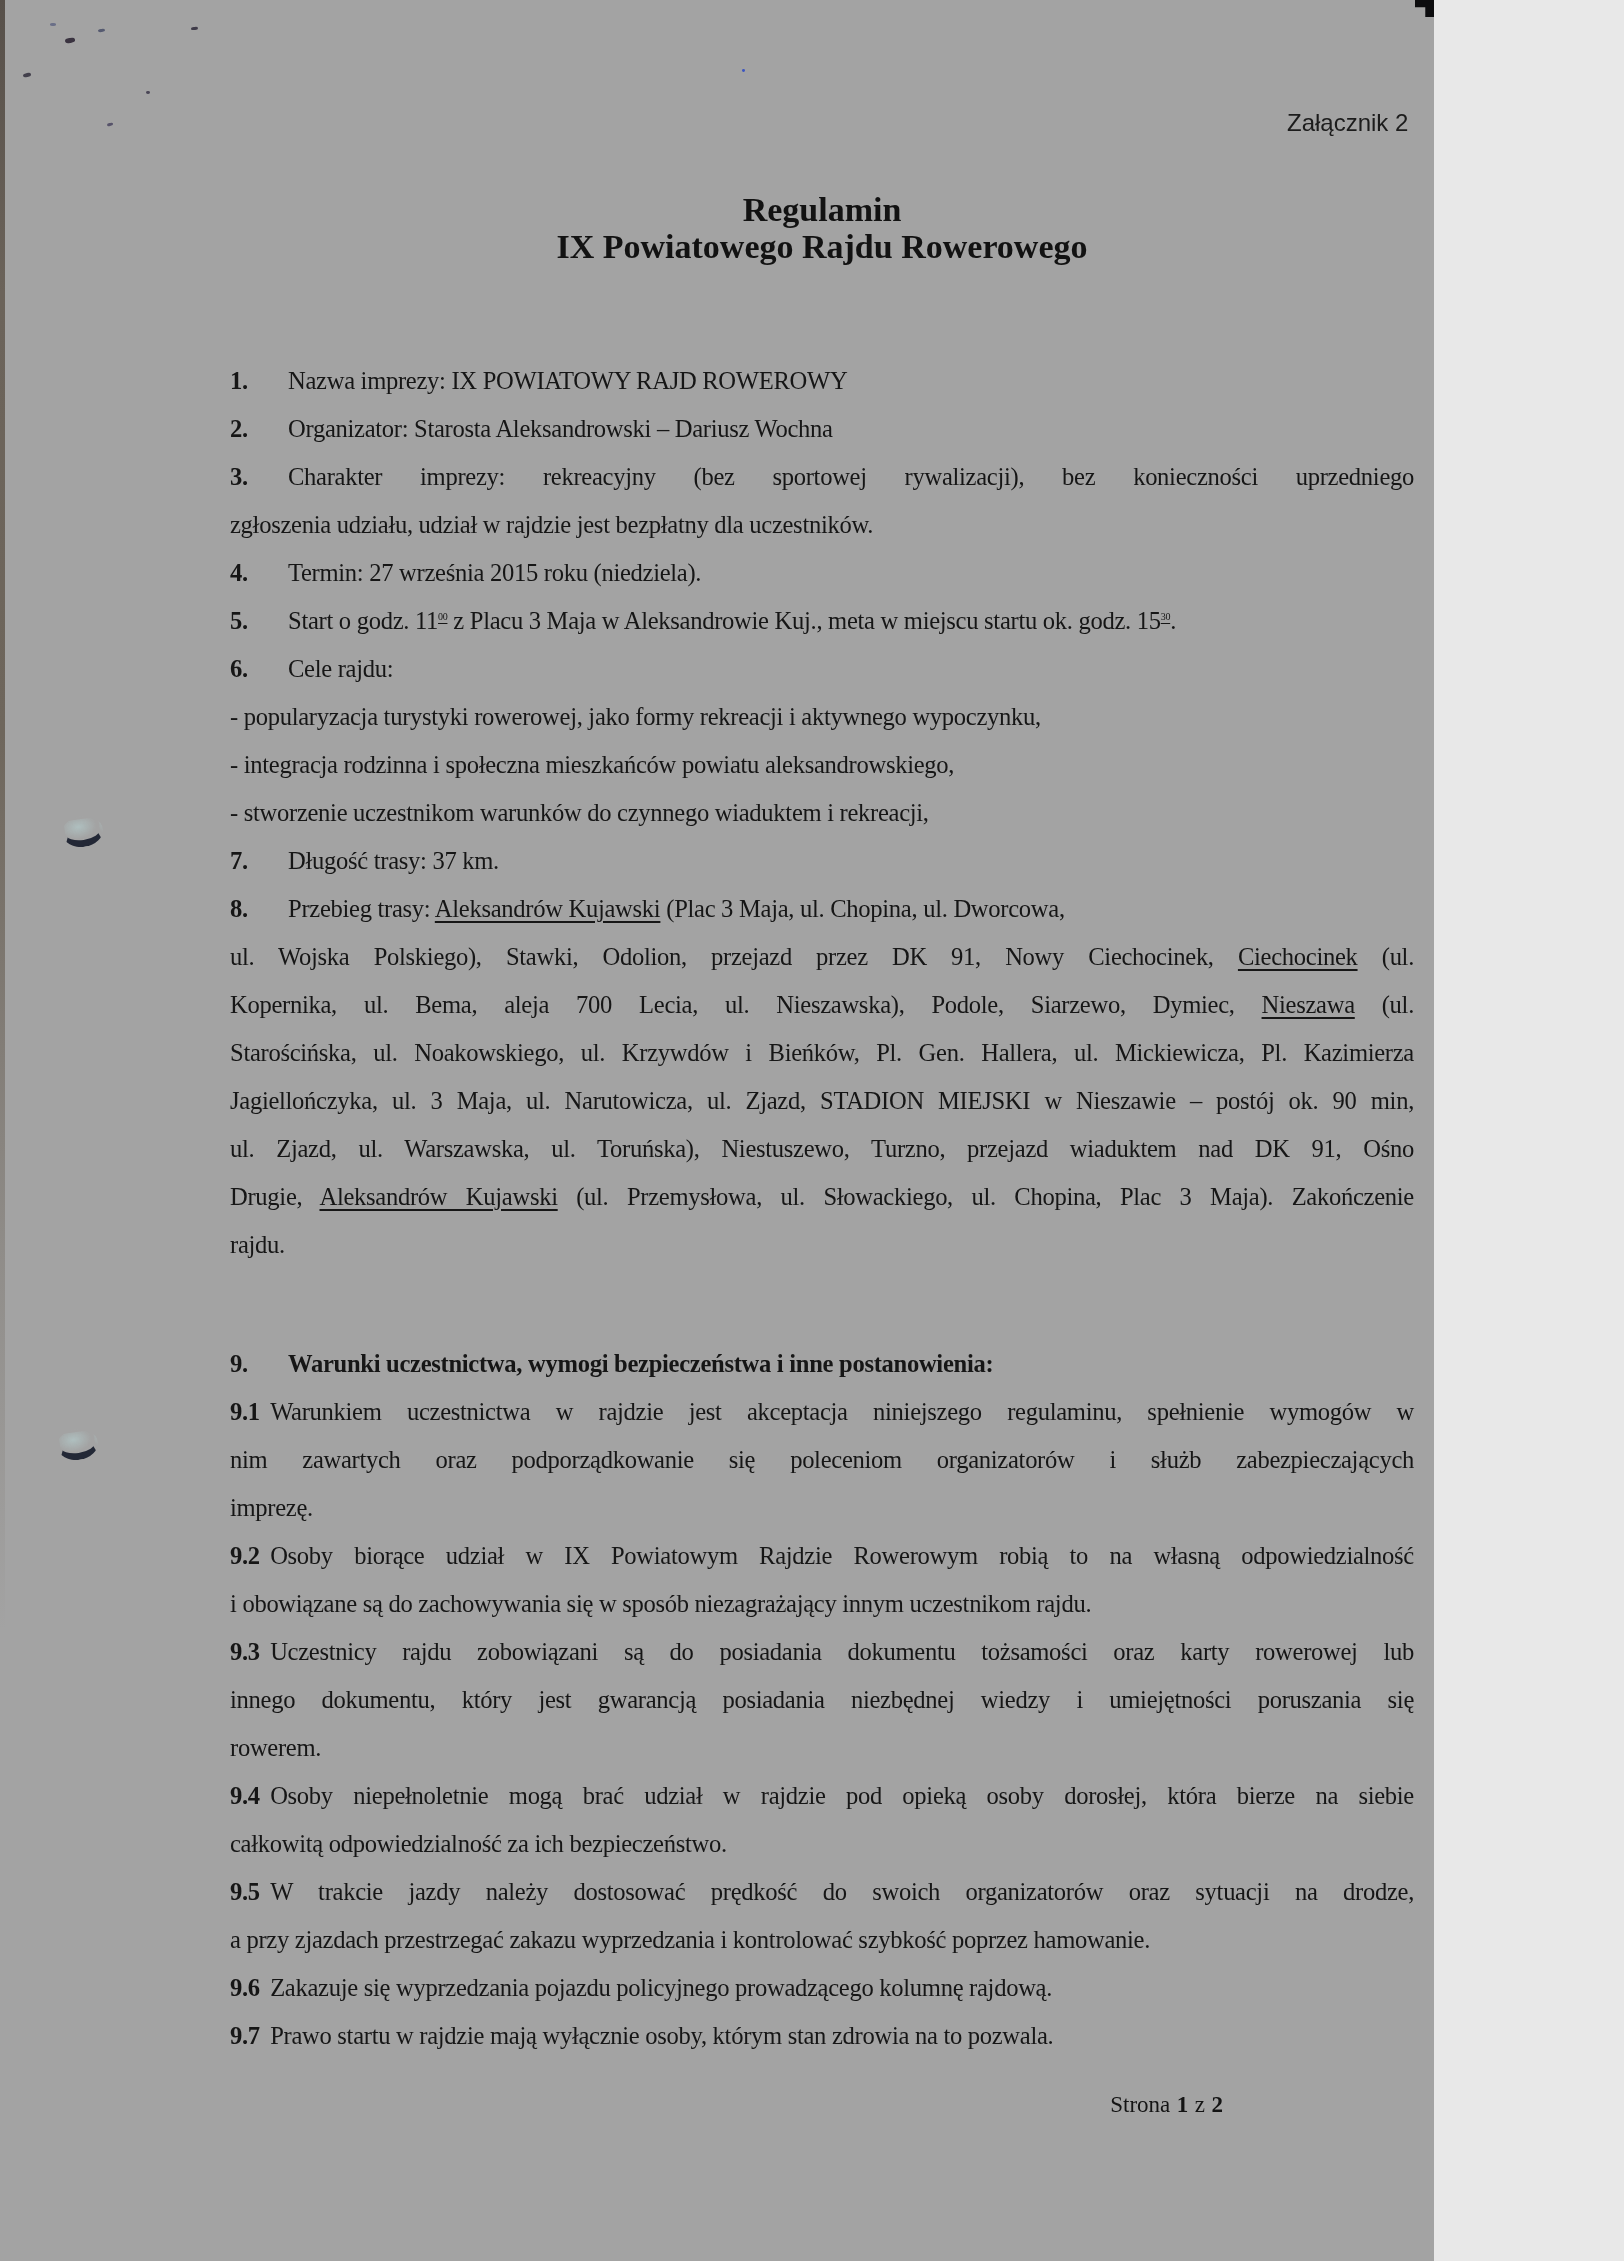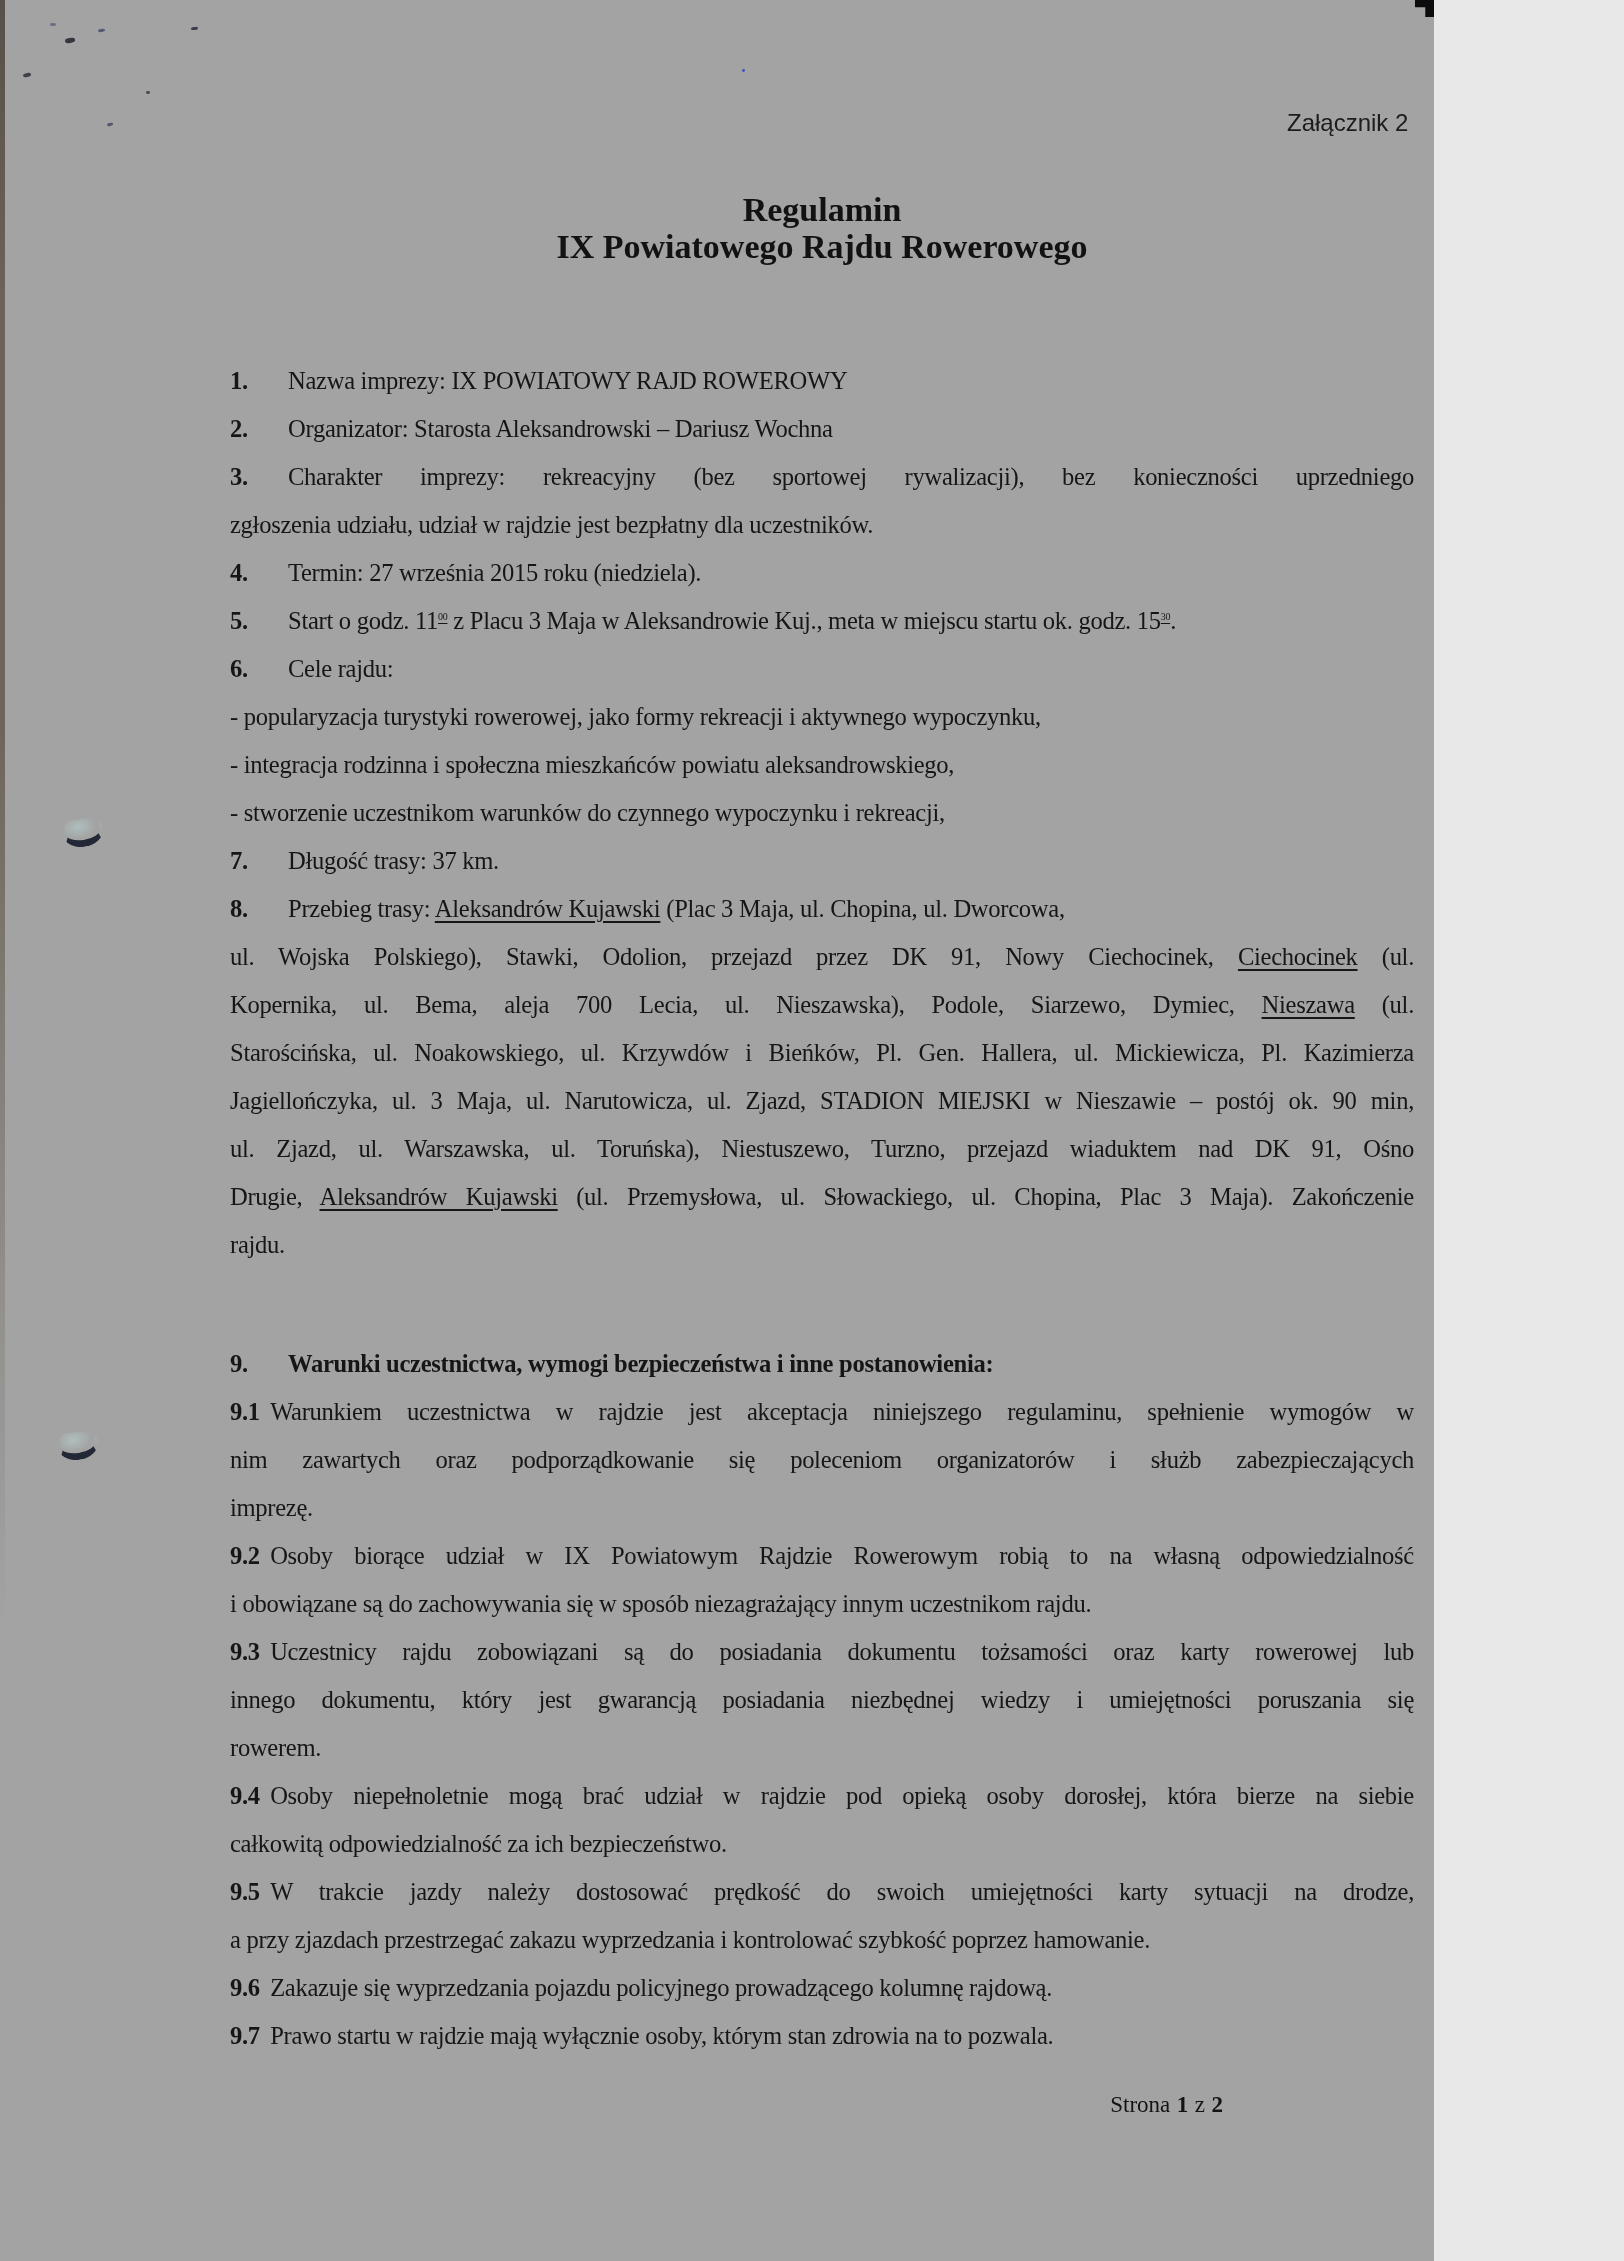--- a/index.html
+++ b/index.html
@@ -113,7 +113,7 @@
           <div class="ln"><span>- integracja rodzinna i społeczna mieszkańców powiatu aleksandrowskiego,</span></div>
         </div>
         <div class="block dash">
-          <div class="ln"><span>- stworzenie uczestnikom warunków do czynnego wypoczynku i rekreacji,</span></div>
+          <div class="ln"><span>- stworzenie uczestnikom warunków do czynnego wiaduktem i rekreacji,</span></div>
         </div>
         <div class="block item">
           <div class="ln"><span class="nm num">7.</span><span>Długość trasy: 37 km.</span></div>

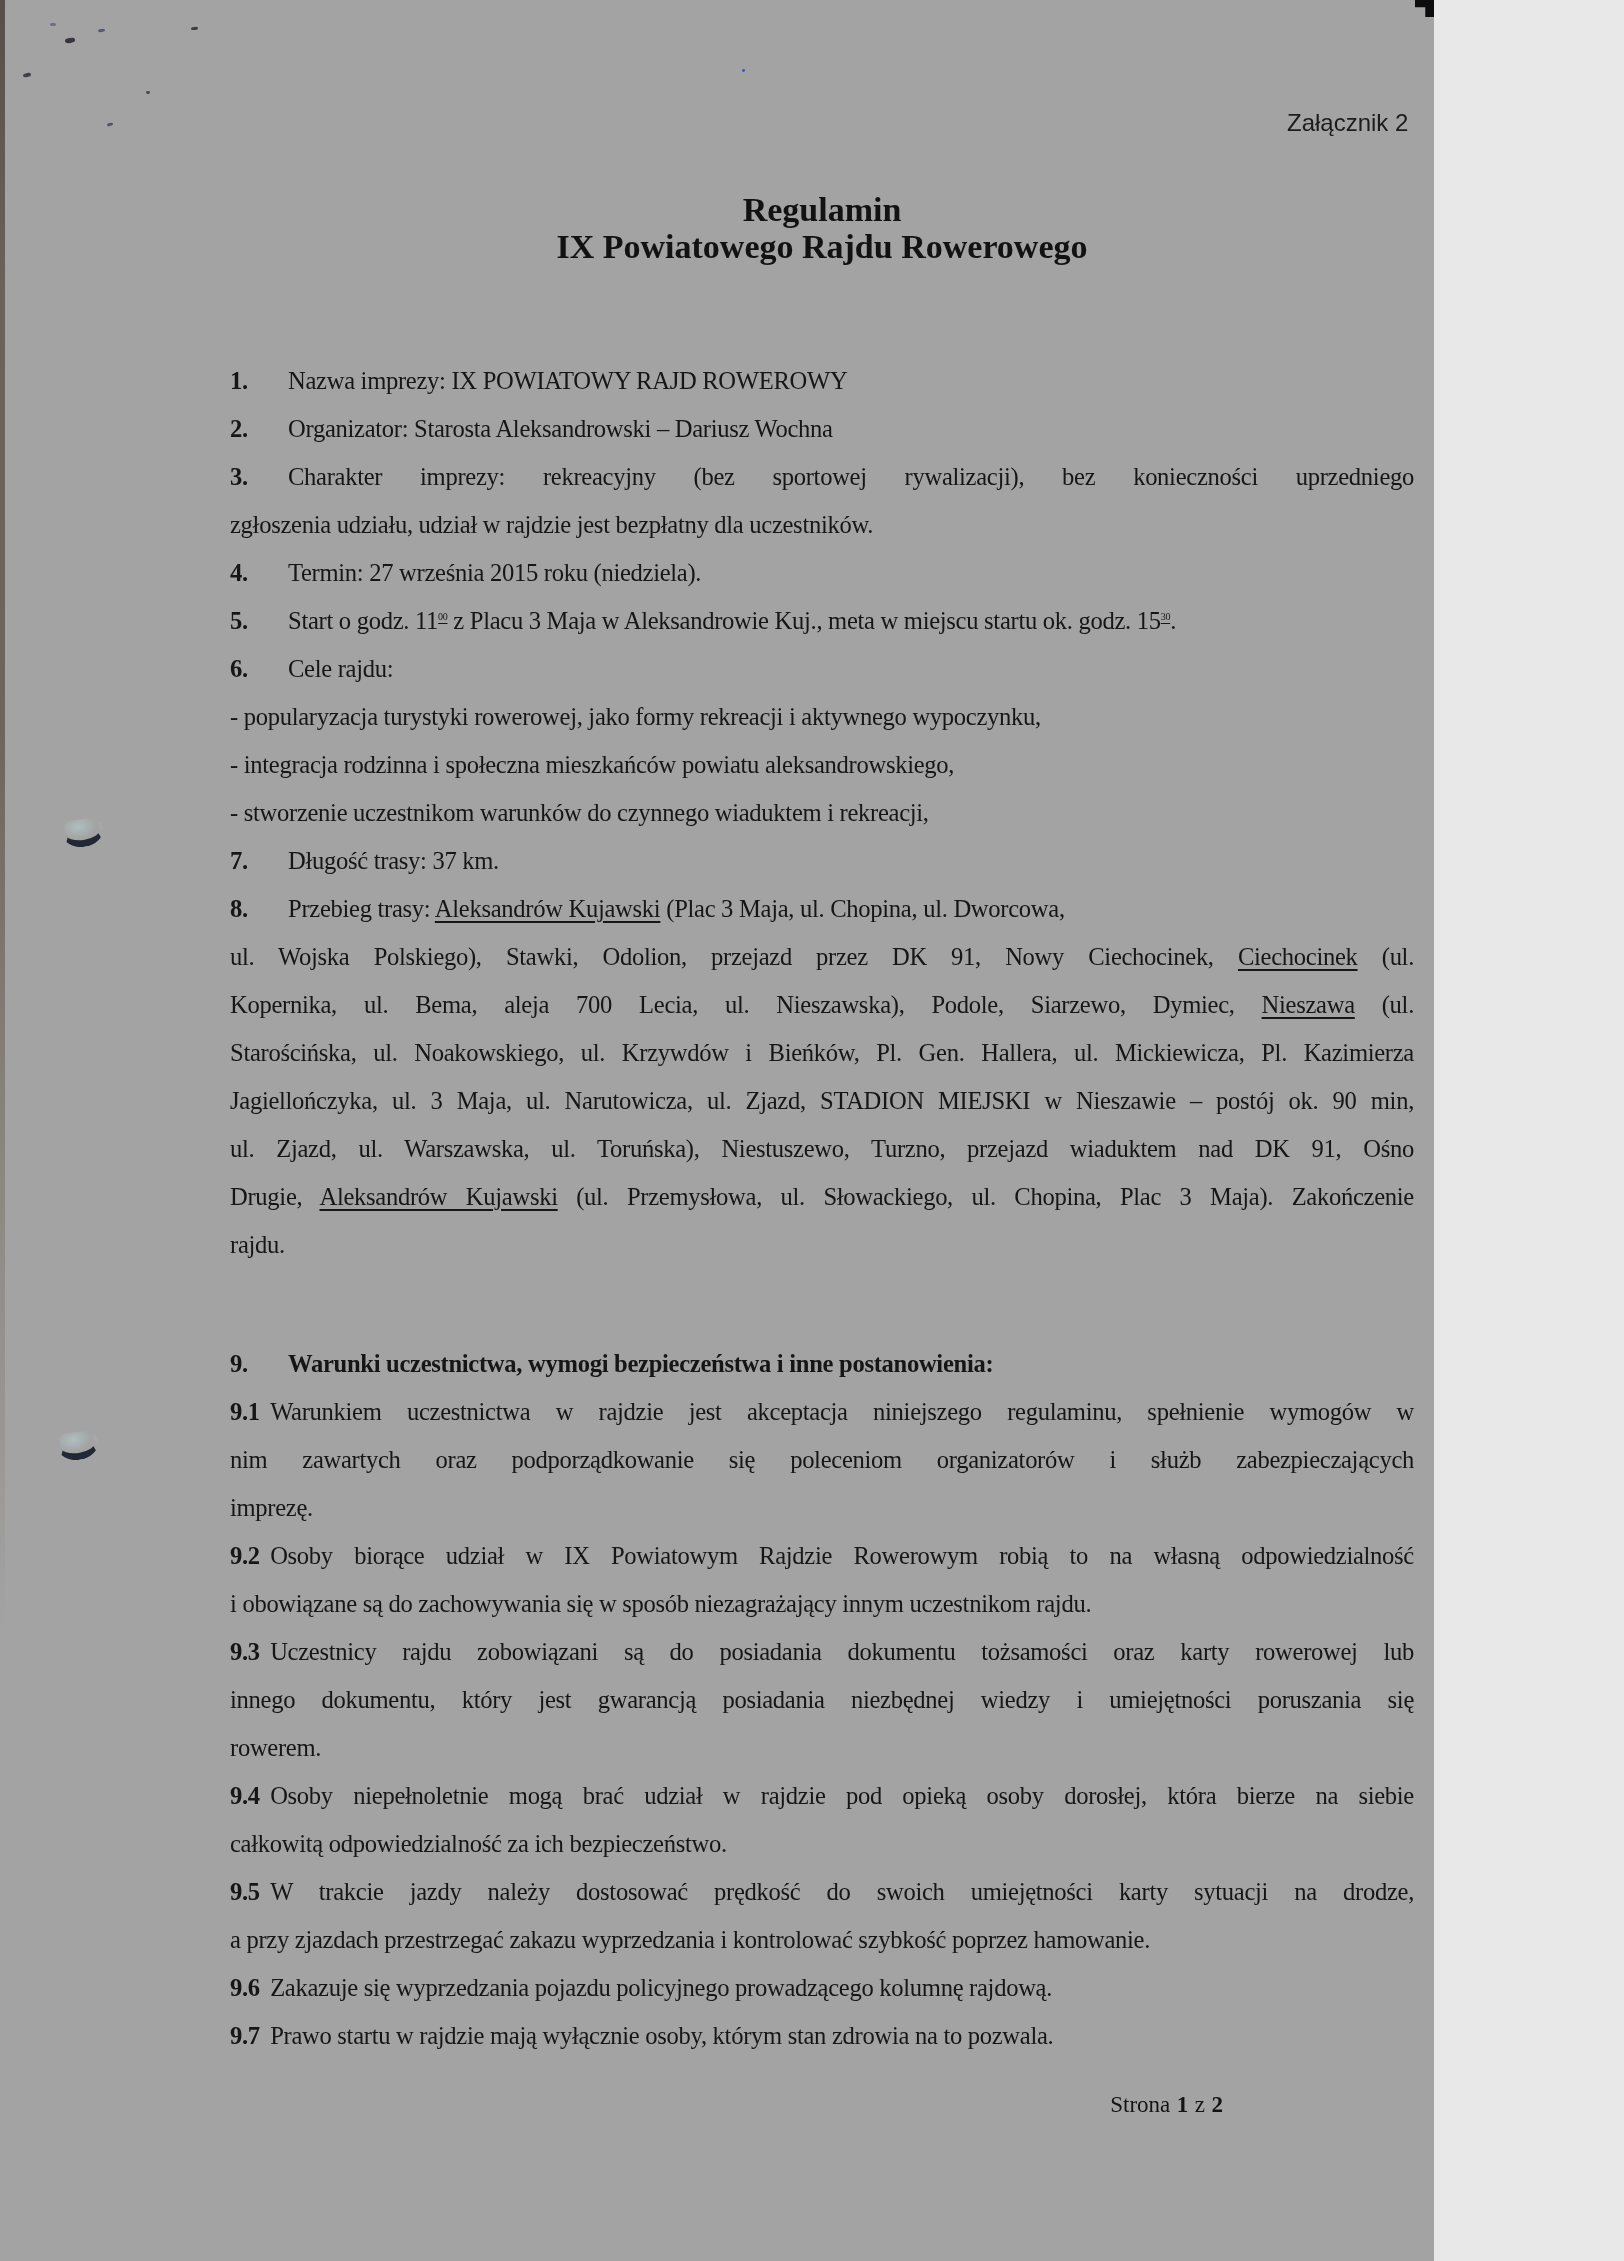--- a/index.html
+++ b/index.html
@@ -150,7 +150,7 @@
           <div class="ln"><span>całkowitą odpowiedzialność za ich bezpieczeństwo.</span></div>
         </div>
         <div class="block sub">
-          <div class="ln jl"><span class="nm subnum">9.5</span><span>W trakcie jazdy należy dostosować prędkość do swoich umiejętności karty sytuacji na drodze,</span></div>
+          <div class="ln jl"><span class="nm subnum">9.5</span><span>W trakcie jazdy należy dostosować prędkość do swoich organizatorów oraz sytuacji na drodze,</span></div>
           <div class="ln"><span>a przy zjazdach przestrzegać zakazu wyprzedzania i kontrolować szybkość poprzez hamowanie.</span></div>
         </div>
         <div class="block sub">

